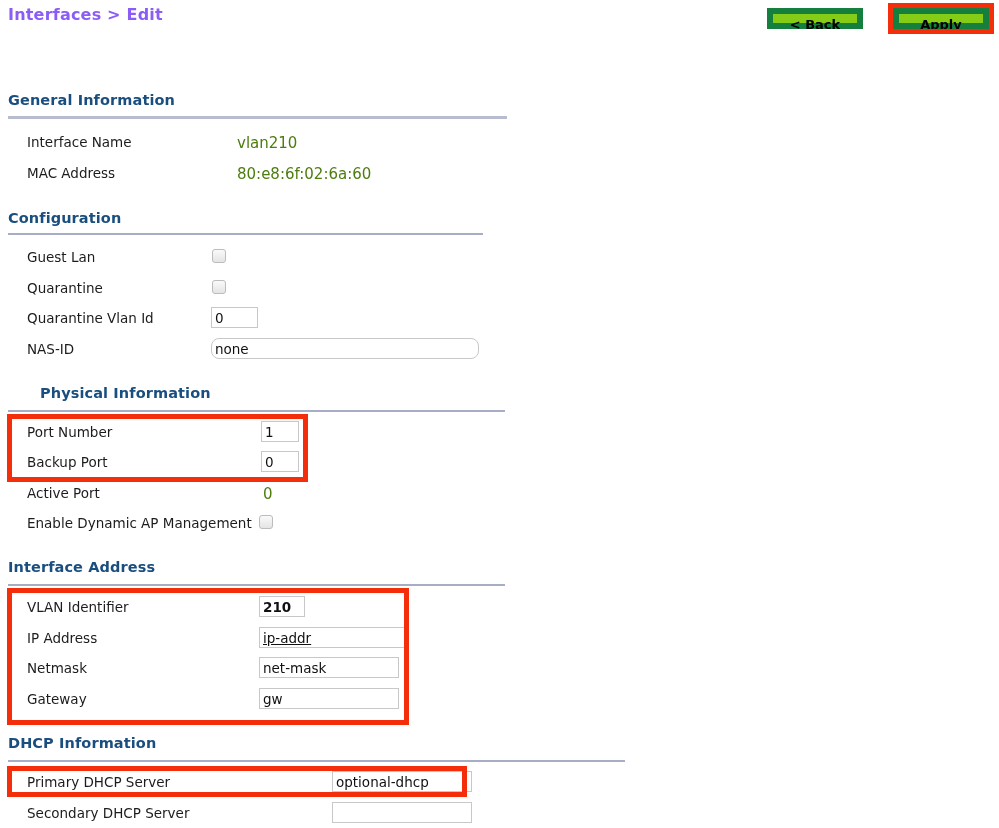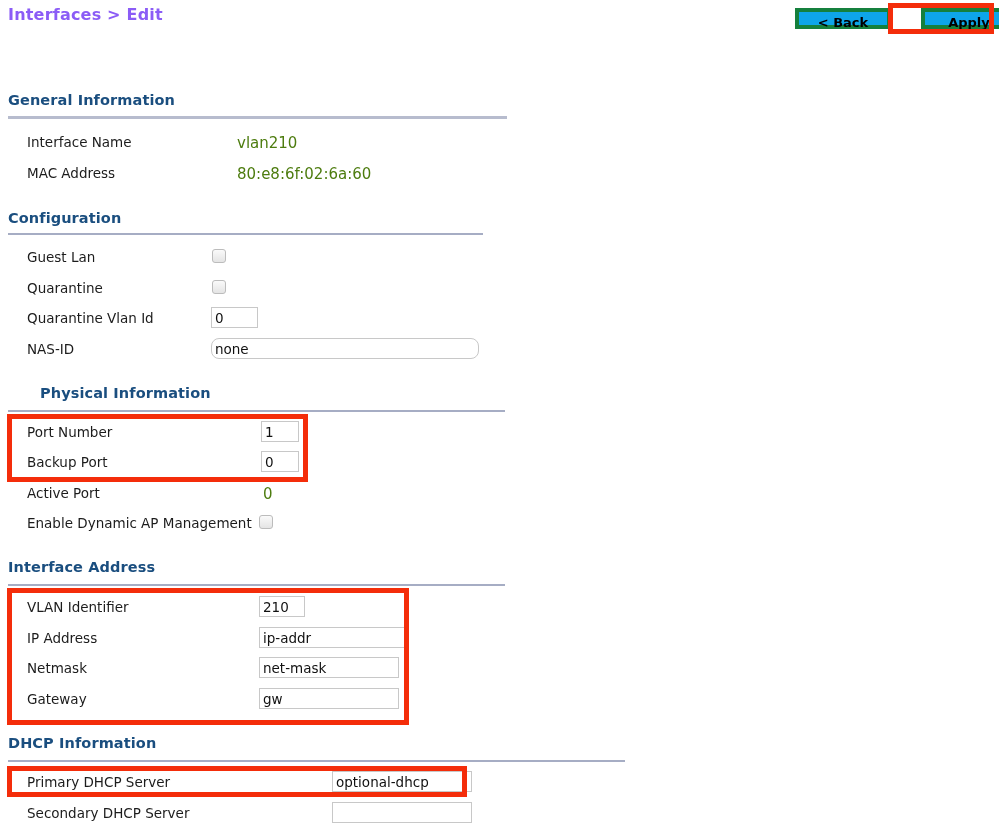--- a/index.html
+++ b/index.html
@@ -30,8 +30,8 @@
 
   .btn {
     position: absolute;
-    background: #0ea5e9;
-    border: 4px solid #15803d;
+    background: #84cc16;
+    border: 6px solid #15803d;
     color: #000000;
     font-size: 13px;
     font-weight: bold;
@@ -40,7 +40,6 @@
     height: 21px;
     cursor: pointer;
     font-family: "DejaVu Sans", "Liberation Sans", sans-serif;
-    margin-left: 28px;
   }
   .btn-back { left: 767px; top: 8px; width: 96px; }
   .btn-apply { left: 893px; top: 8px; width: 96px; }

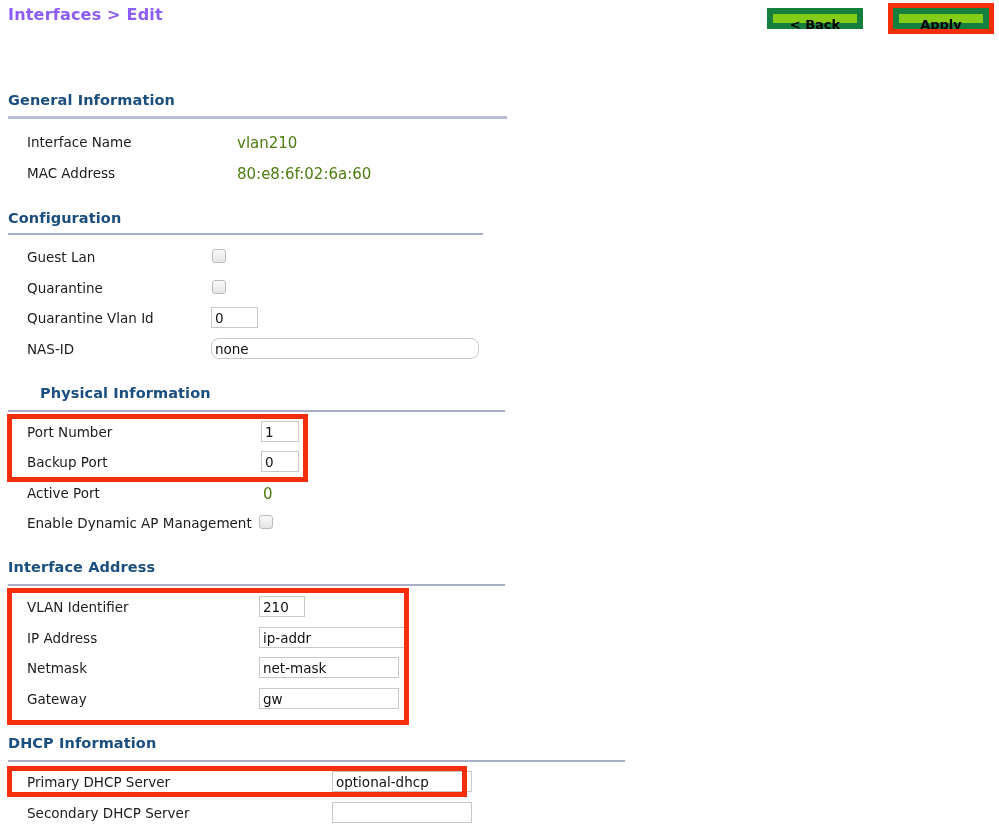--- a/index.html
+++ b/index.html
@@ -165,7 +165,7 @@
 <div class="divider" style="left:8px; top:584px; width:497px;"></div>
 
 <div class="label" style="left:27px; top:599px;">VLAN Identifier</div>
-<input class="tf" style="left: 259px; top: 596px; width: 46px;" type="text" value="210">
+<input class="tf" style="left: 259px; top: 596px; width: 46px; font-weight: bold;" type="text" value="210">
 
 <div class="label" style="left:27px; top:630px;">IP Address</div>
 <input class="tf" style="left: 259px; top: 627px; width: 148px;" type="text" value="ip-addr">

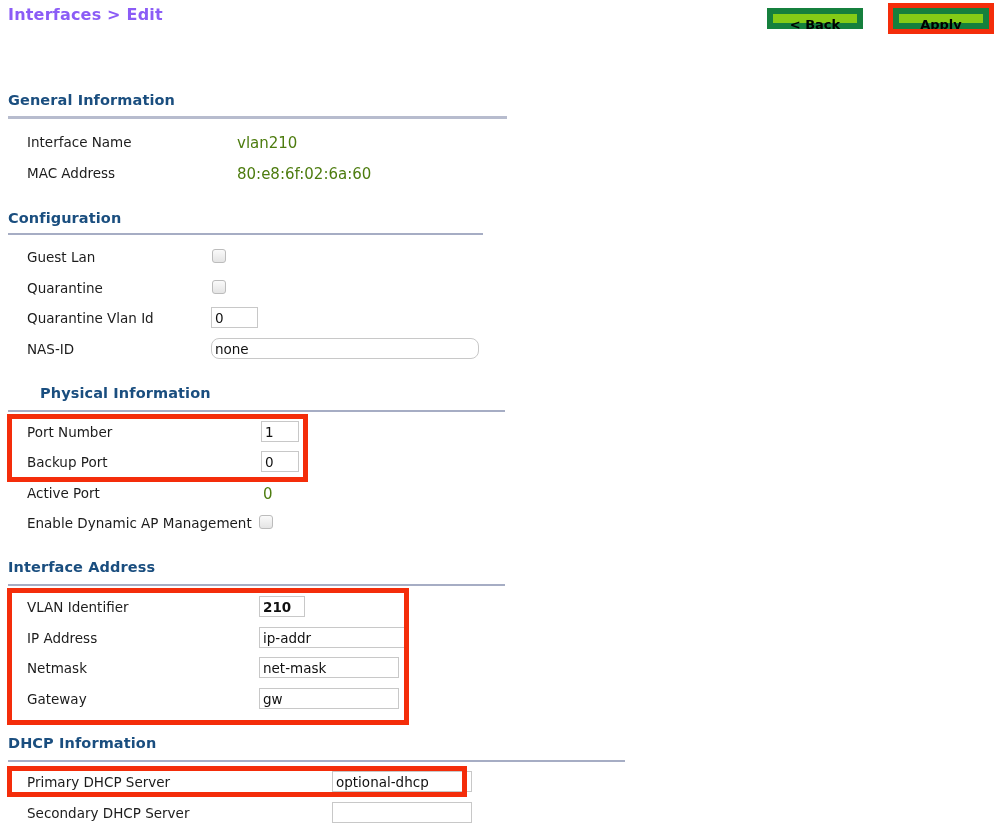--- a/index.html
+++ b/index.html
@@ -168,7 +168,7 @@
 <input class="tf" style="left: 259px; top: 596px; width: 46px; font-weight: bold;" type="text" value="210">
 
 <div class="label" style="left:27px; top:630px;">IP Address</div>
-<input class="tf" style="left: 259px; top: 627px; width: 148px;" type="text" value="ip-addr">
+<input class="tf" style="left: 259px; top: 627px; width: 148px; text-decoration: underline;" type="text" value="ip-addr">
 
 <div class="label" style="left:27px; top:660px;">Netmask</div>
 <input class="tf" style="left: 259px; top: 657px; width: 140px;" type="text" value="net-mask">

